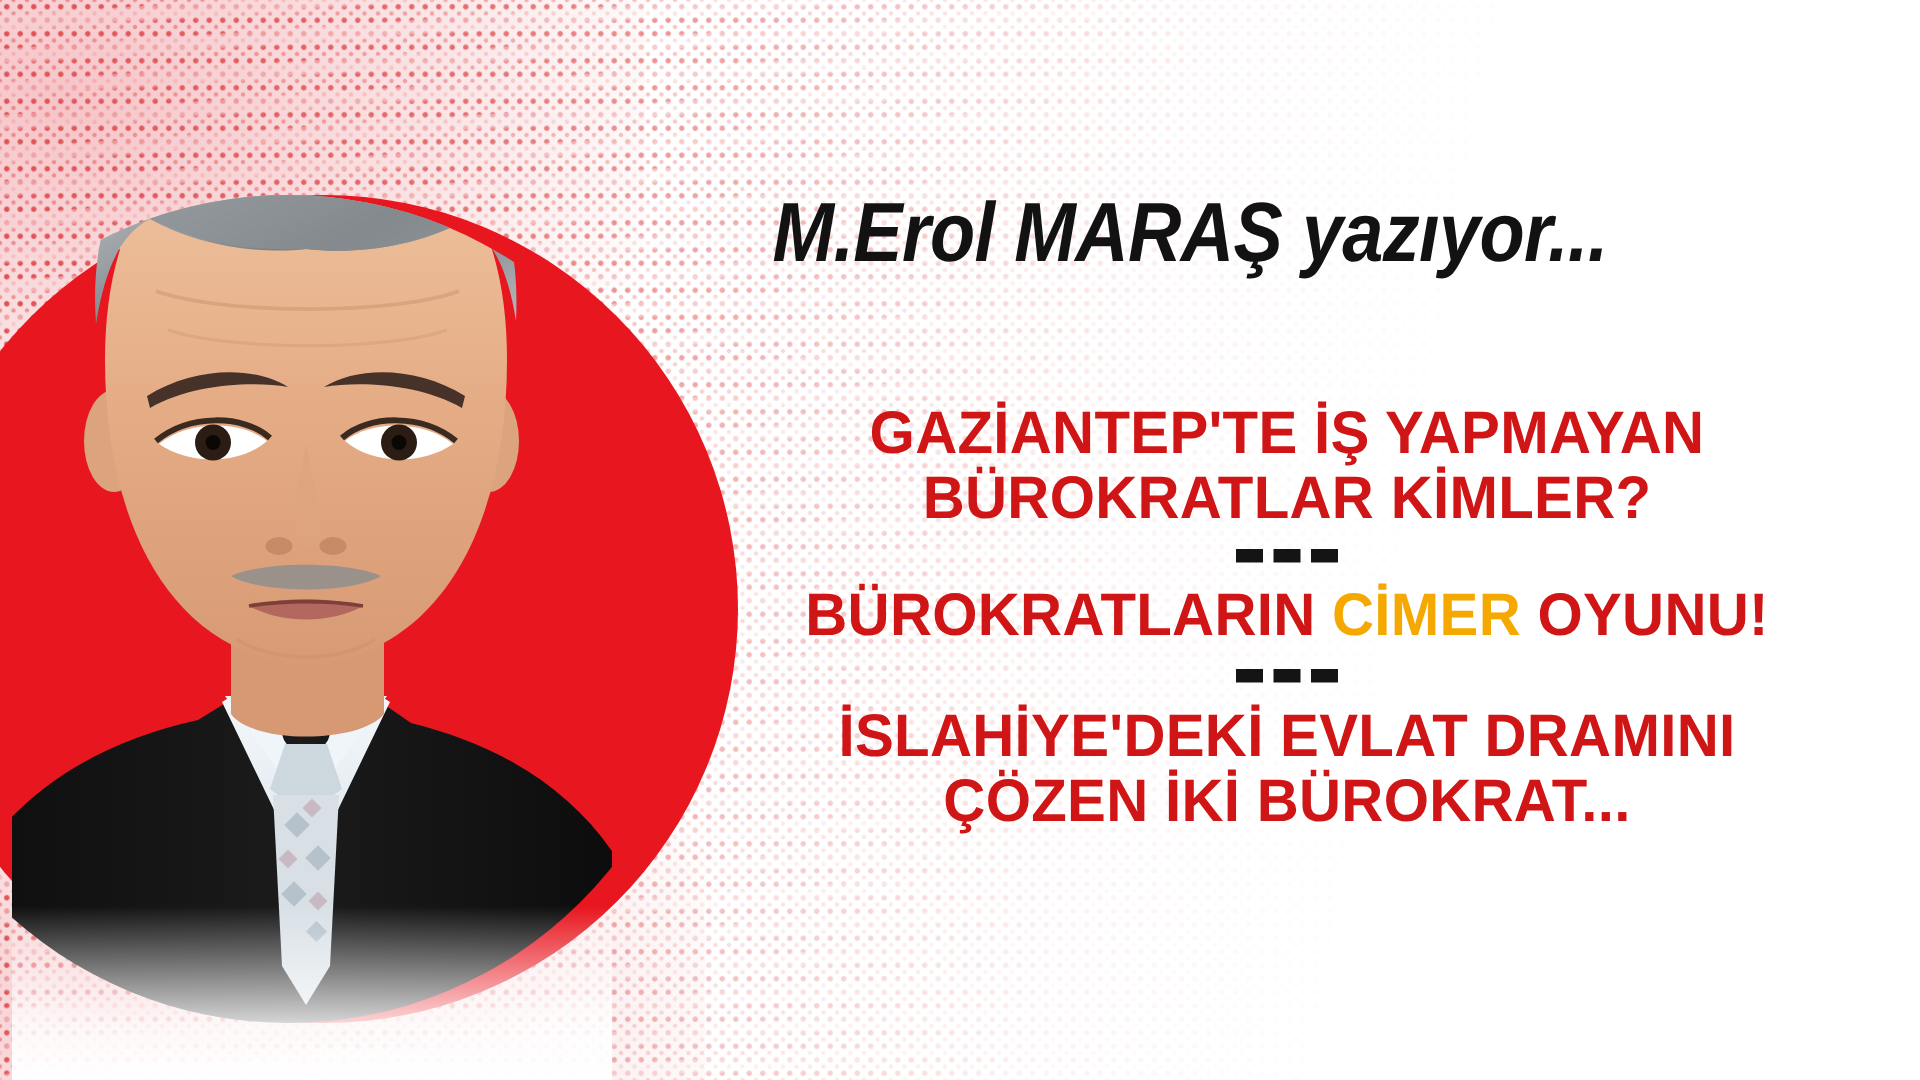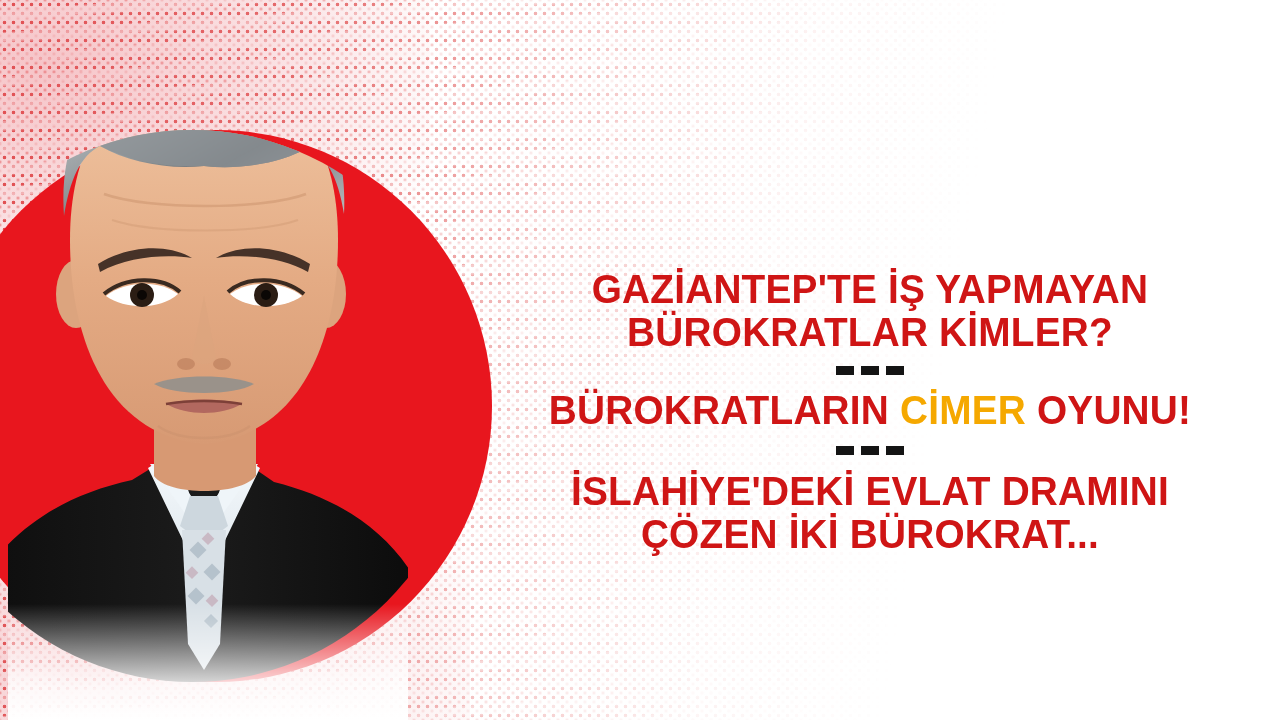--- a/index.html
+++ b/index.html
@@ -248,6 +248,9 @@
     </svg>
   </div>
 
+  <div class="byline">
+    <span class="byline-text">M.Erol MARAŞ yazıyor...</span>
+  </div>
 
   <div class="headlines">
 

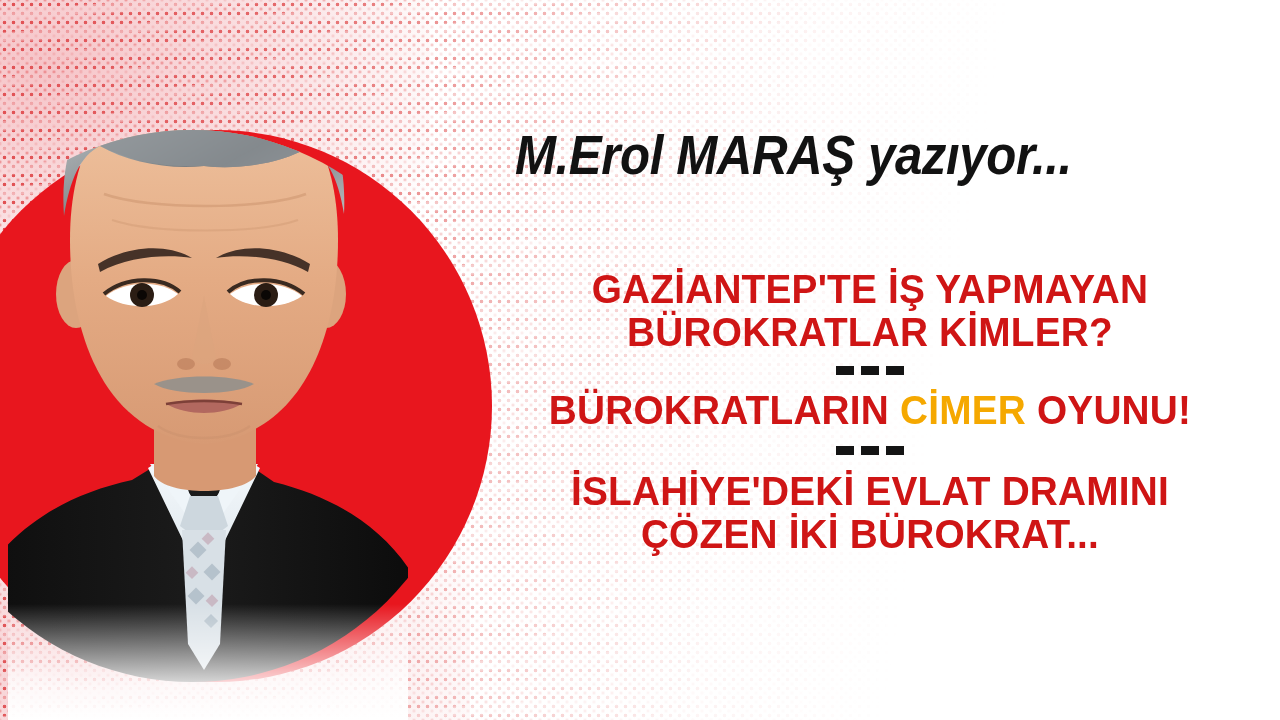--- a/index.html
+++ b/index.html
@@ -105,7 +105,7 @@
   
   .headlines {
     position: absolute;
-    left: 464px;
+    left: 452px;
     top: 268px;
     width: 812px;
     text-align: center;

